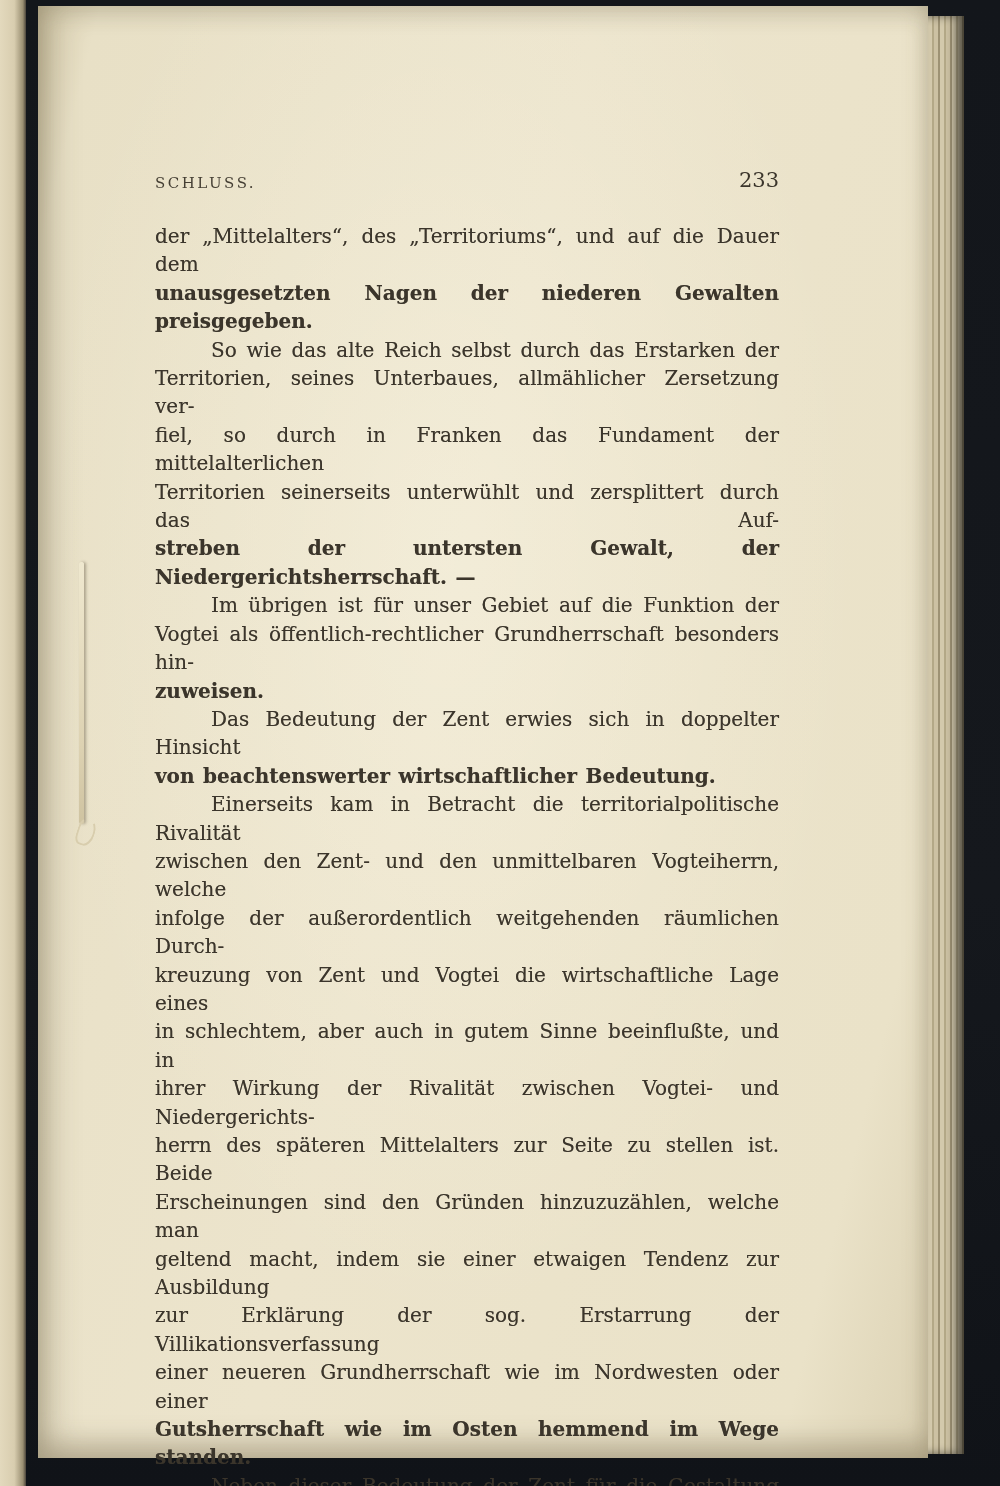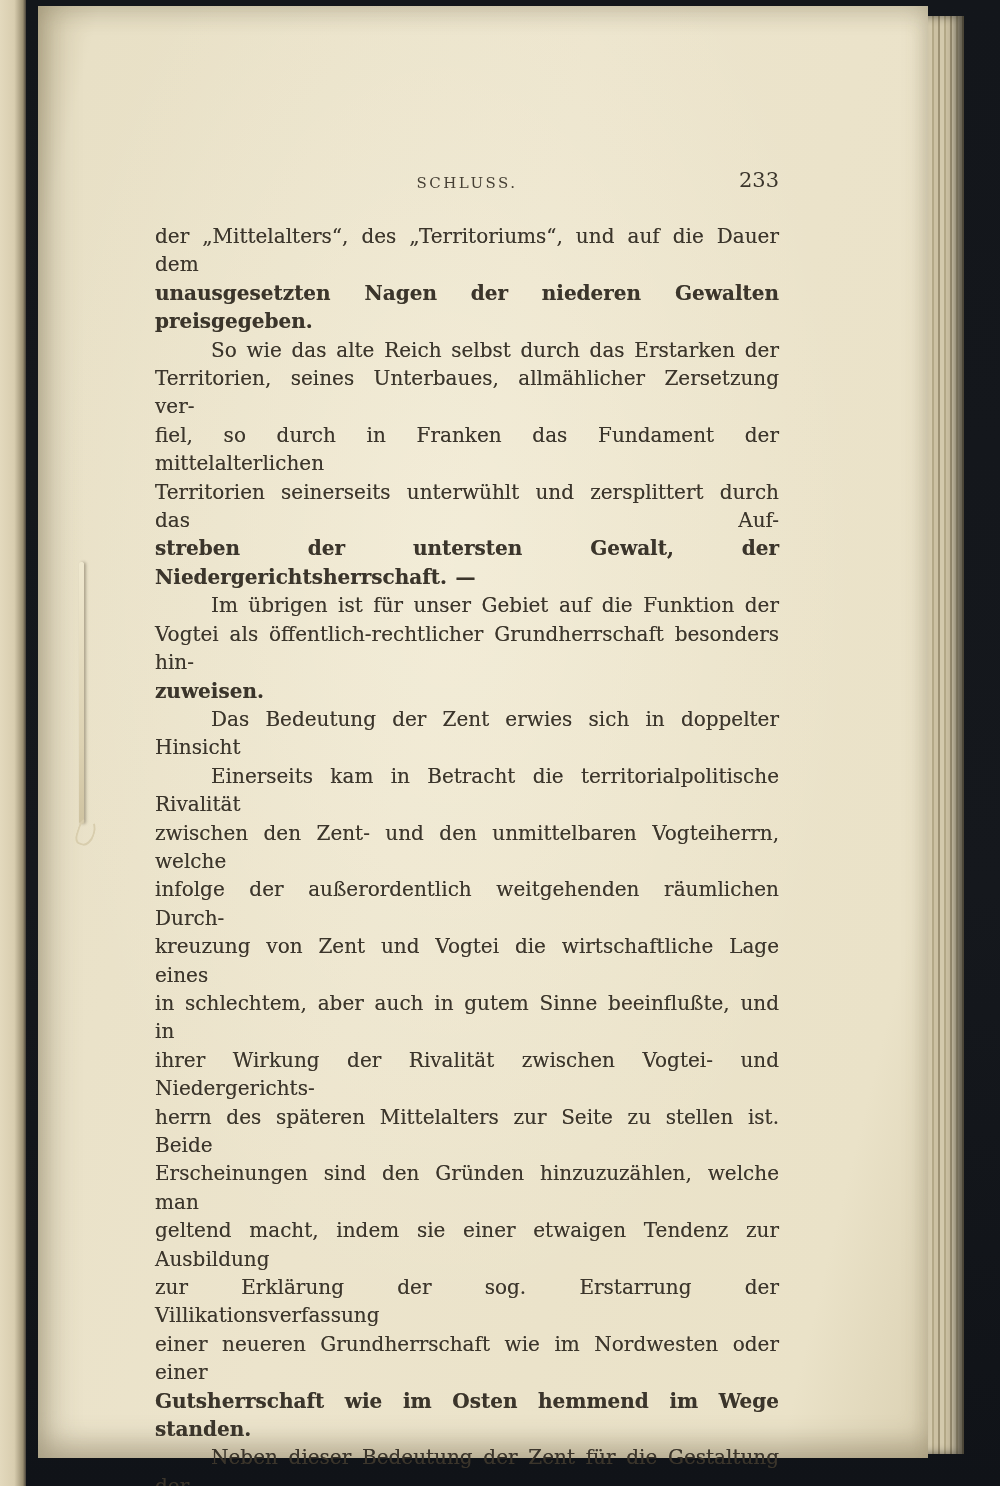--- a/index.html
+++ b/index.html
@@ -87,7 +87,7 @@
     position: absolute;
     left: 0; right: 0;
     top: 6px;
-    text-align: center;
+    text-align: left;
     font-size: 15px;
     letter-spacing: 2.5px;
     color: #453f34;

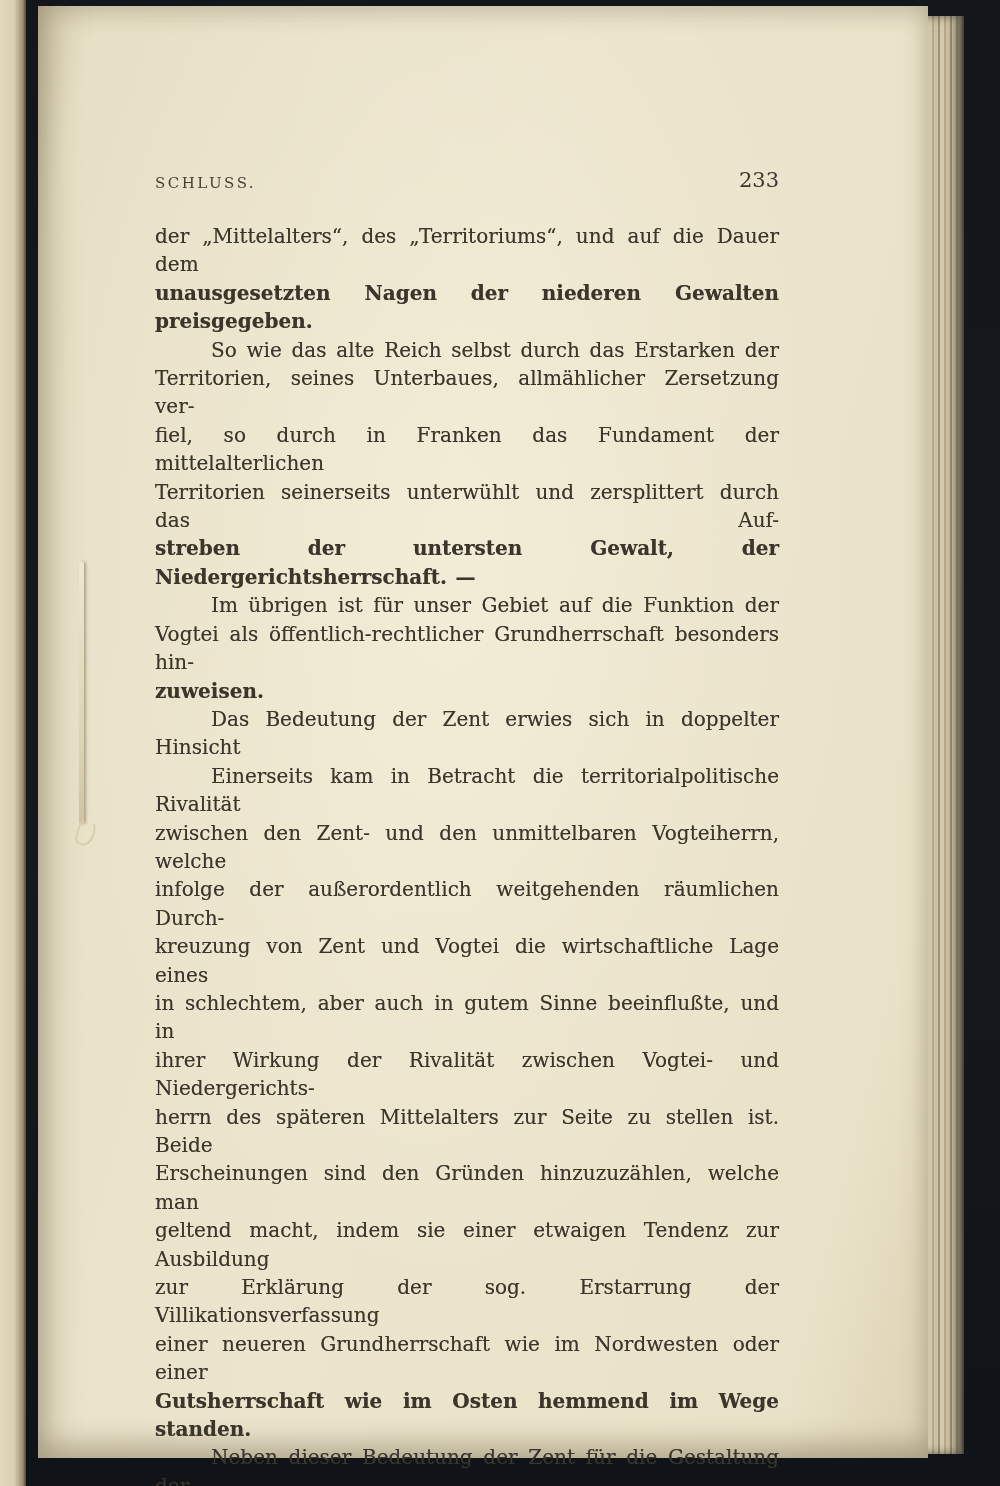--- a/index.html
+++ b/index.html
@@ -150,6 +150,7 @@
           </div>
           <div class="paragraph indent-first">
             <div class="text-line">Das Bedeutung der Zent erwies sich in doppelter Hinsicht</div>
+            <div class="text-line para-last">von beachtenswerter wirtschaftlicher Bedeutung.</div>
           </div>
           <div class="paragraph indent-first">
             <div class="text-line">Einerseits kam in Betracht die territorialpolitische Rivalität</div>

